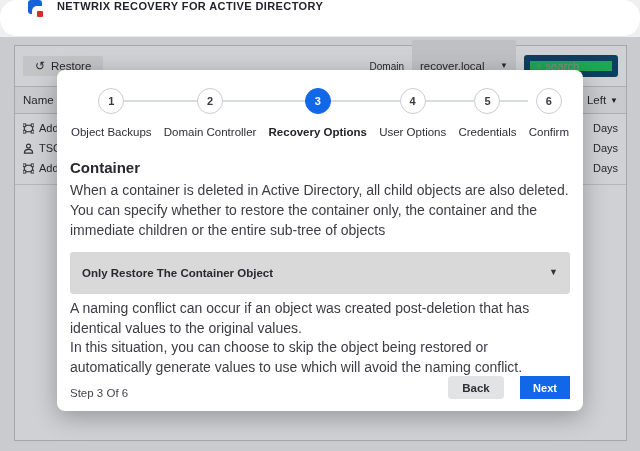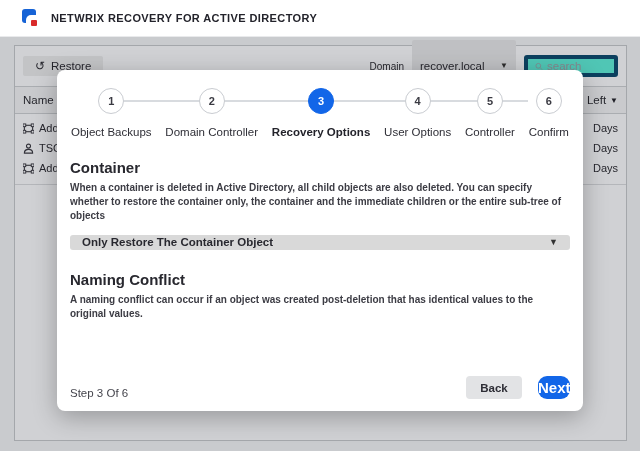--- a/index.html
+++ b/index.html
@@ -8,8 +8,8 @@
 
   
   .app-header { position:absolute; left:0; top:0; width:640px; height:37px;
-    background:#ffffff; display:flex; align-items:center; padding:0 22px;
-    border-bottom:1px solid #e9eaec; z-index:1; }
+    background:#ffffff; display:flex; align-items:flex-start; padding:0 28px;
+    border-bottom:1px solid #e9eaec; z-index:1;border-radius:17px; }
   .logo { width:19px; height:19px; position:relative; margin-right:10px; }
   .logo .blue { position:absolute; left:0; top:0; width:14px; height:14px;
     background:#1663d6; border-radius:3px; }

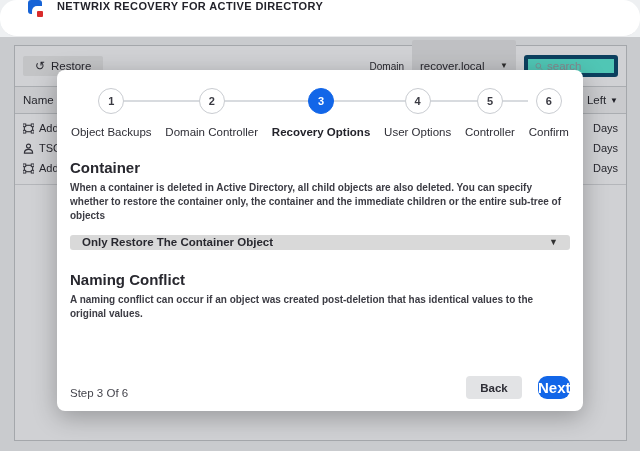--- a/index.html
+++ b/index.html
@@ -36,8 +36,8 @@
     background:#e2e3e5; border-radius:2px; width:104px; padding:20px 8px;
     font-size:11.5px; color:#2c2c33; cursor:pointer; }
   .caret { font-size:8px; color:#333; line-height:1; }
-  .search-box { display:flex; align-items:center; gap:4px; background:#5eead4;
-    border:4px solid #0c4a6e; border-radius:3px; width:94px; height:22px;
+  .search-box { display:flex; align-items:center; gap:4px; background:#22c55e;
+    border:6px solid #0c4a6e; border-radius:3px; width:94px; height:22px;
     padding:0 7px; }
   .search-box input { border:none; outline:none; width:60px; font-size:11.5px;
     color:#444; background:transparent; font-family:inherit; }

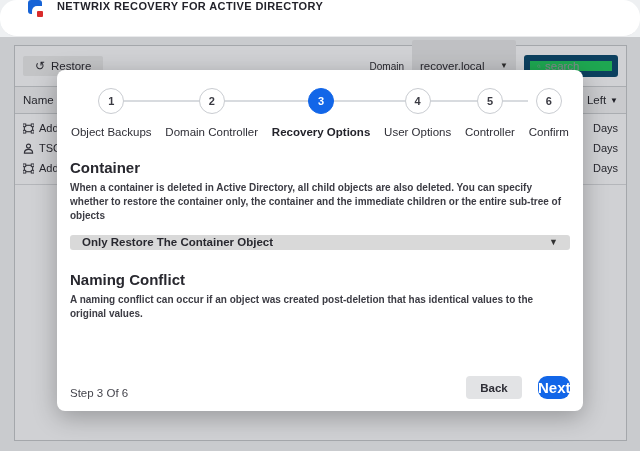--- a/index.html
+++ b/index.html
@@ -202,7 +202,7 @@
       </div>
       <div class="step">
         <div class="step-circle">5</div>
-        <div class="step-label">Controller</div>
+        <div class="step-label">Credentials</div>
       </div>
       <div class="step">
         <div class="step-circle">6</div>

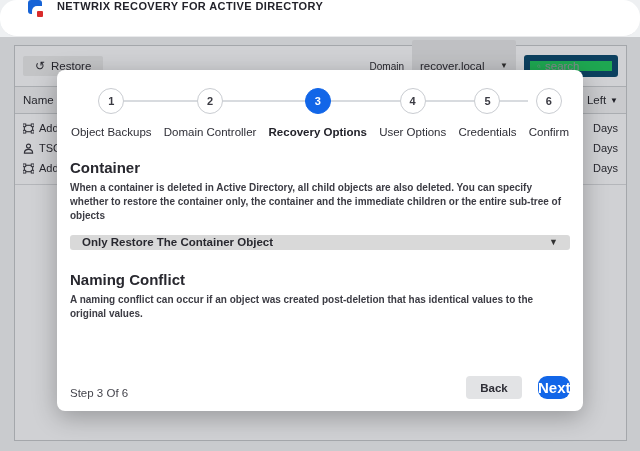--- a/index.html
+++ b/index.html
@@ -76,7 +76,7 @@
   .step.active .step-label { font-weight:700; color:#23232b; }
 
   .section-heading { font-size:15px; font-weight:700; color:#28282f; margin-top:21px; }
-  .section-text { font-size:10px; color:#3c3c44; line-height:1.42; margin-top:5px;font-weight:bold; }
+  .section-text { font-size:14px; color:#3c3c44; line-height:1.42; margin-top:5px; }
   .select-bar { margin-top:11px; height:15px; background:#d9d9d9; border-radius:3px;
     display:flex; align-items:center; justify-content:space-between; padding:0 12px;
     font-size:11.5px; font-weight:700; color:#28282f; cursor:pointer; }

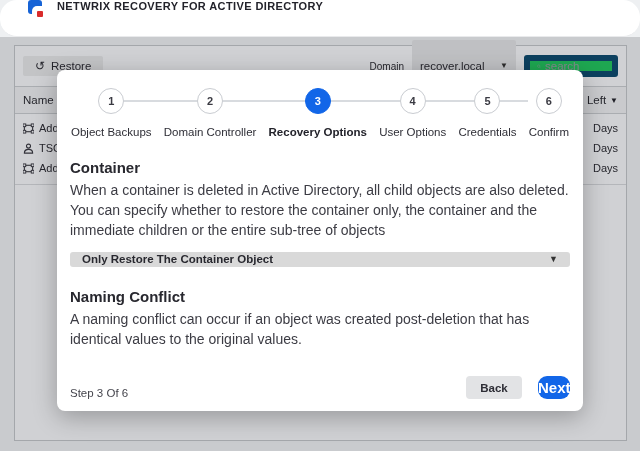--- a/index.html
+++ b/index.html
@@ -77,7 +77,7 @@
 
   .section-heading { font-size:15px; font-weight:700; color:#28282f; margin-top:21px; }
   .section-text { font-size:14px; color:#3c3c44; line-height:1.42; margin-top:5px; }
-  .select-bar { margin-top:11px; height:15px; background:#d9d9d9; border-radius:3px;
+  .select-bar { margin-top:11px; height:42px; background:#d9d9d9; border-radius:3px;
     display:flex; align-items:center; justify-content:space-between; padding:0 12px;
     font-size:11.5px; font-weight:700; color:#28282f; cursor:pointer; }
   .select-bar .caret { font-size:9px; }

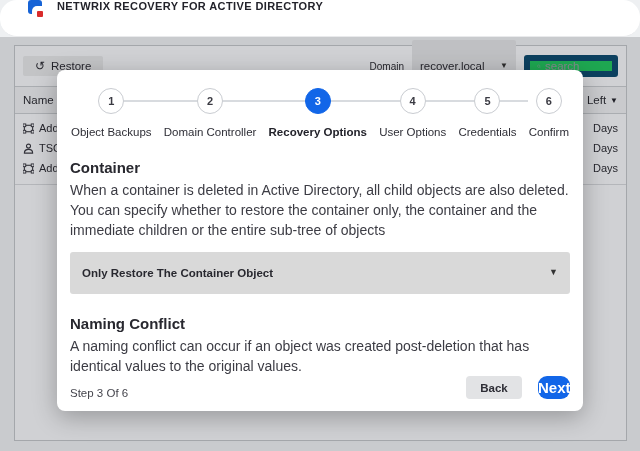--- a/index.html
+++ b/index.html
@@ -219,7 +219,6 @@
     <span class="caret">▼</span>
   </div>
 
-  <div class="section-heading">Naming Conflict</div>
   <div class="section-text">A naming conflict can occur if an object was created post-deletion that has identical values to the original values.</div>
 
 

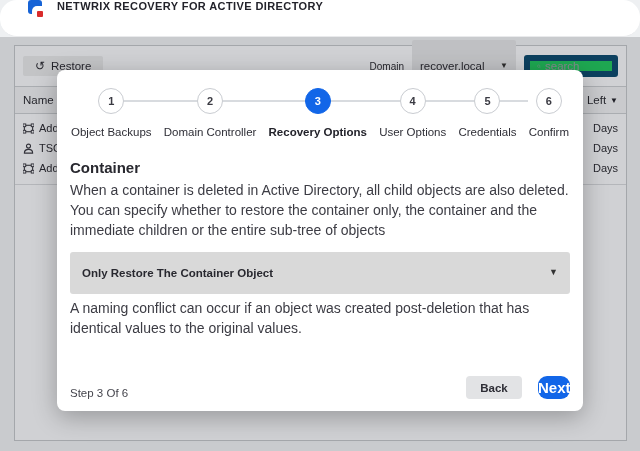--- a/index.html
+++ b/index.html
@@ -220,6 +220,7 @@
   </div>
 
   <div class="section-text">A naming conflict can occur if an object was created post-deletion that has identical values to the original values.</div>
+  <div class="section-text" style="margin-top:0;">In this situation, you can choose to skip the object being restored or automatically generate values to use which will avoid the naming conflict.</div>
 
 
   <div class="modal-footer">

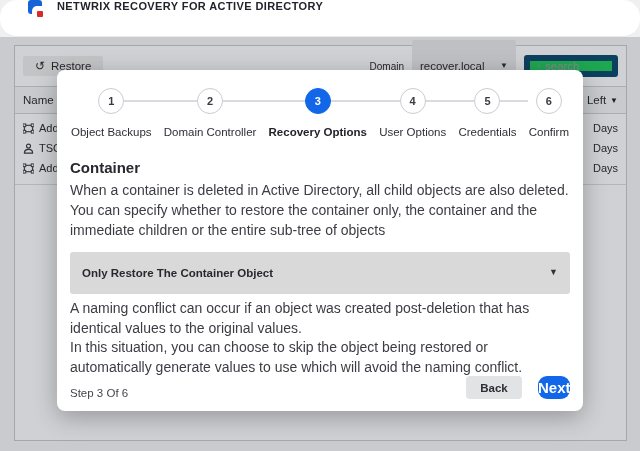--- a/index.html
+++ b/index.html
@@ -89,8 +89,8 @@
   .btn-back { width:56px; height:23px; background:#e2e3e5; color:#2e2e36;
     border:none; border-radius:4px; font-size:11.5px; font-weight:600;
     font-family:inherit; cursor:pointer; }
-  .btn-next { width:32px; height:23px; background:#1266e8; color:#ffffff;
-    border:none; border-radius:9px; font-size:15px; font-weight:700;
+  .btn-next { width:50px; height:23px; background:#1266e8; color:#ffffff;
+    border:none; border-radius:0; font-size:11px; font-weight:700;
     font-family:inherit; cursor:pointer; }
 </style>
 </head>

